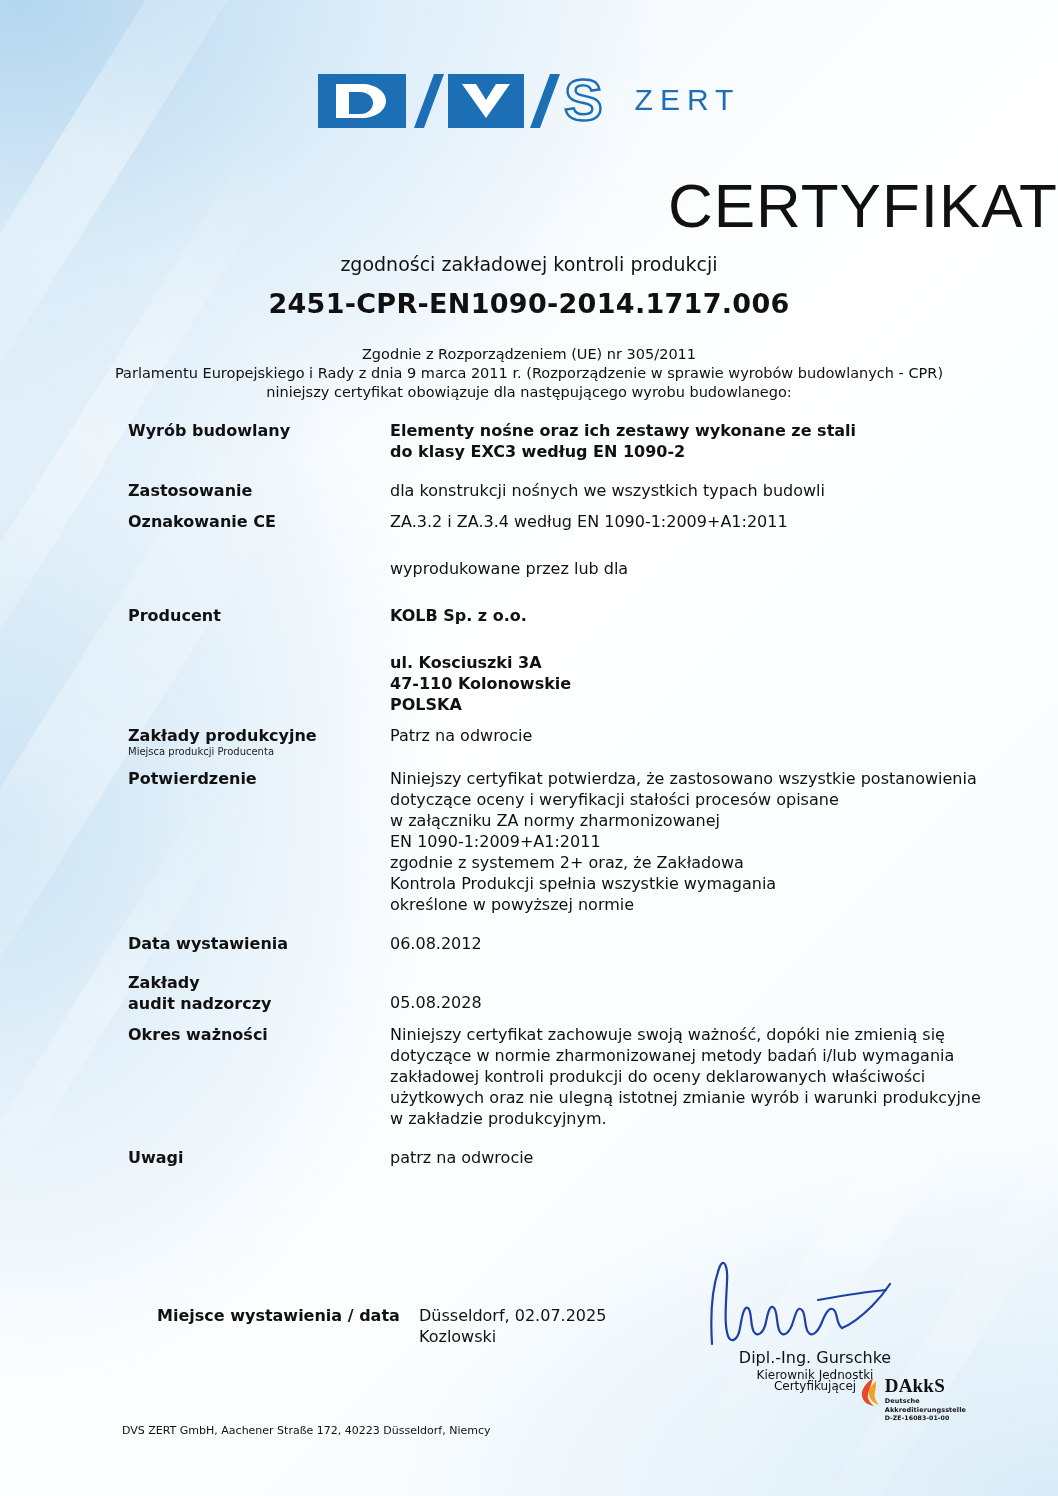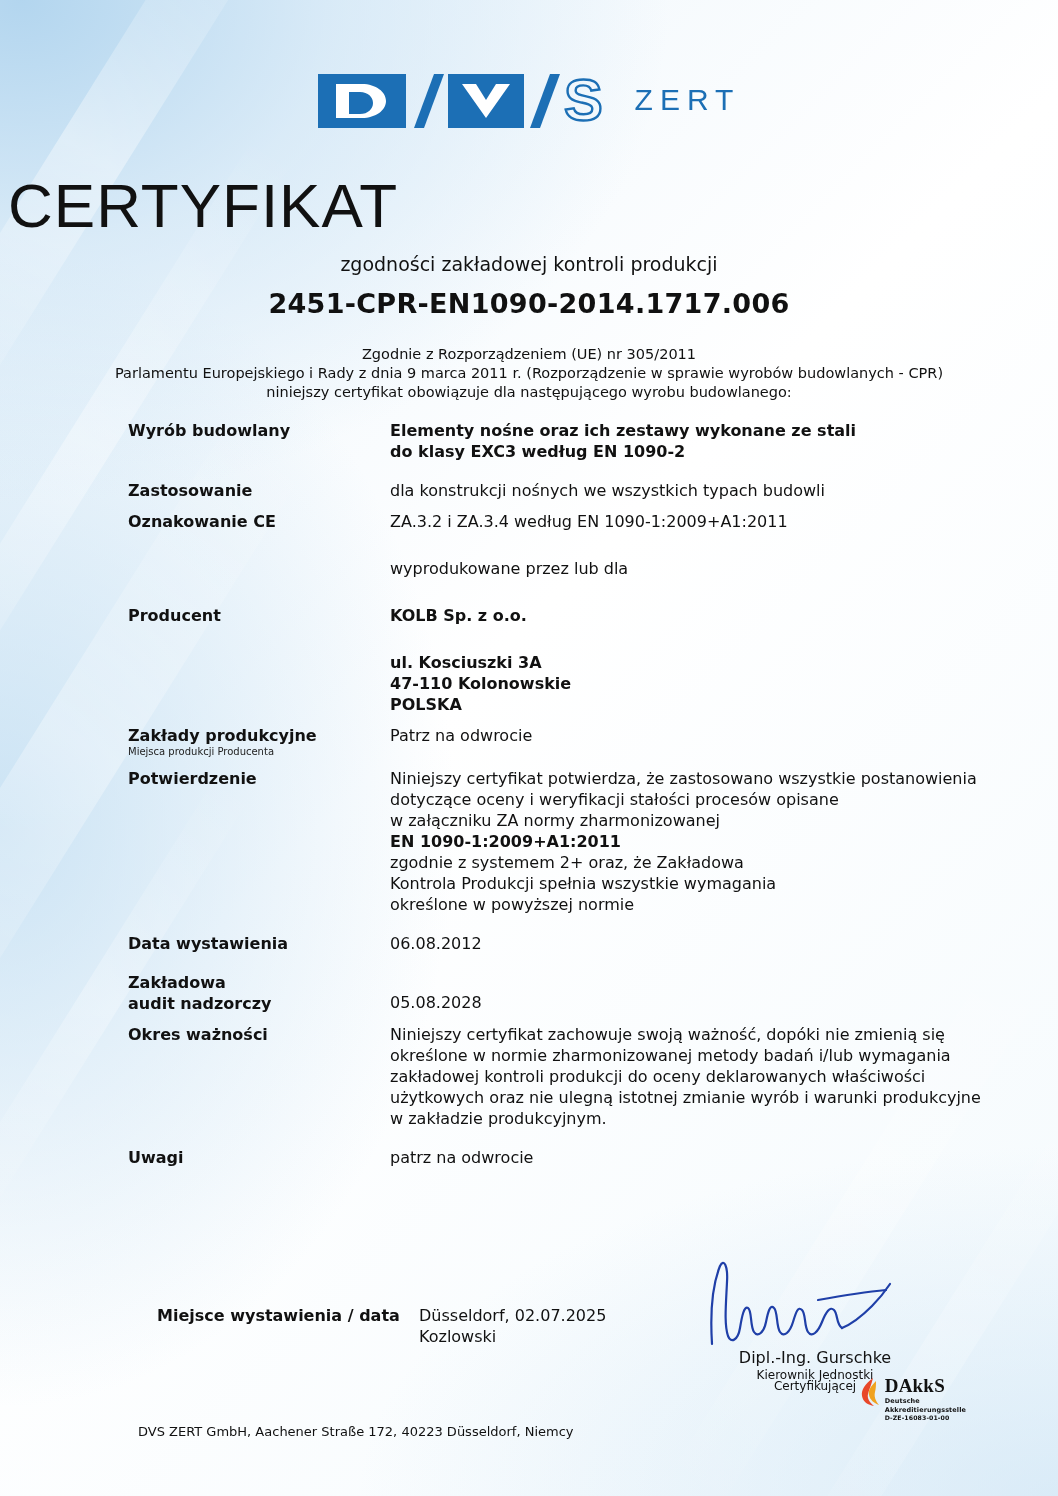--- a/index.html
+++ b/index.html
@@ -75,12 +75,11 @@
     position: absolute;
     top: 170px;
     left: 0; right: 0;
-    text-align: left;
+    text-align: right;
     font-family: "Liberation Sans", sans-serif;
     font-size: 62px;
     letter-spacing: 1px;
     color: #111;
-    margin-left: 8px;
   }
   .subtitle {
     position: absolute;

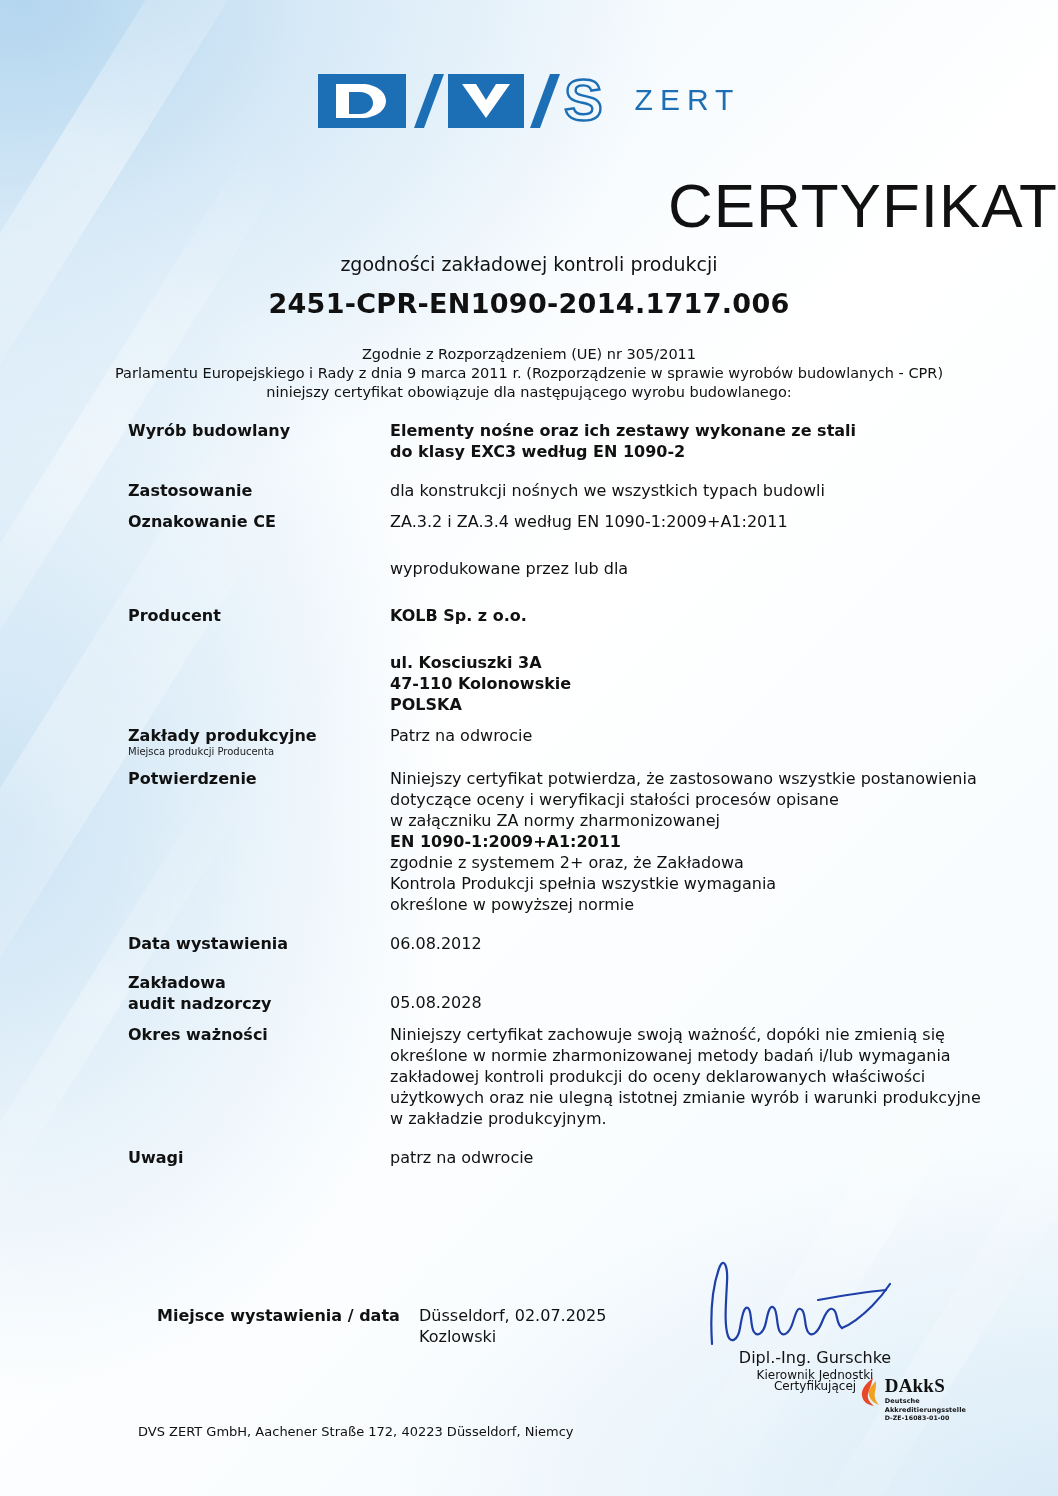--- a/index.html
+++ b/index.html
@@ -143,7 +143,7 @@
     color: #111;
   }
   .val.bold { font-weight: bold; }
-  .val .b { font-weight: bold; display: block; }
+  .val .b { font-weight: normal; display: block; }
   .val .line { display: block; }
 
   .gap-xs { height: 10px; }

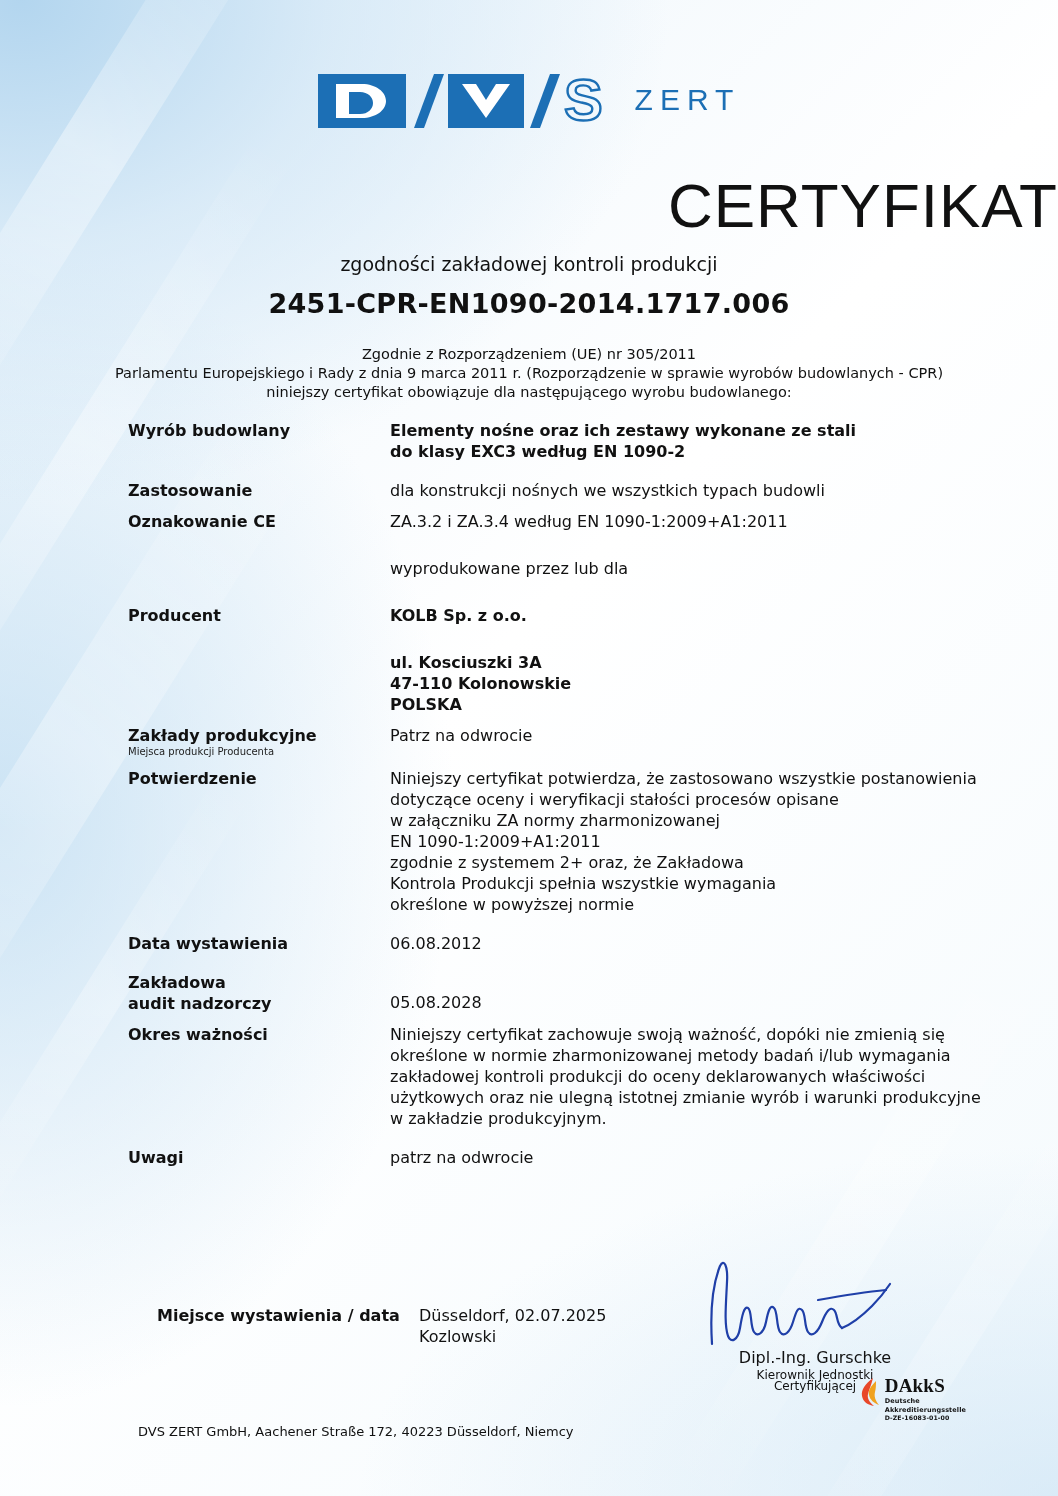--- a/index.html
+++ b/index.html
@@ -353,7 +353,7 @@
 
       <div class="row">
         <div class="lbl">
-          <span>Zakładowa</span><br>
+          <span>Zakłady</span><br>
           <span>audit nadzorczy</span>
         </div>
         <div class="val" style="padding-top:20px;">05.08.2028</div>

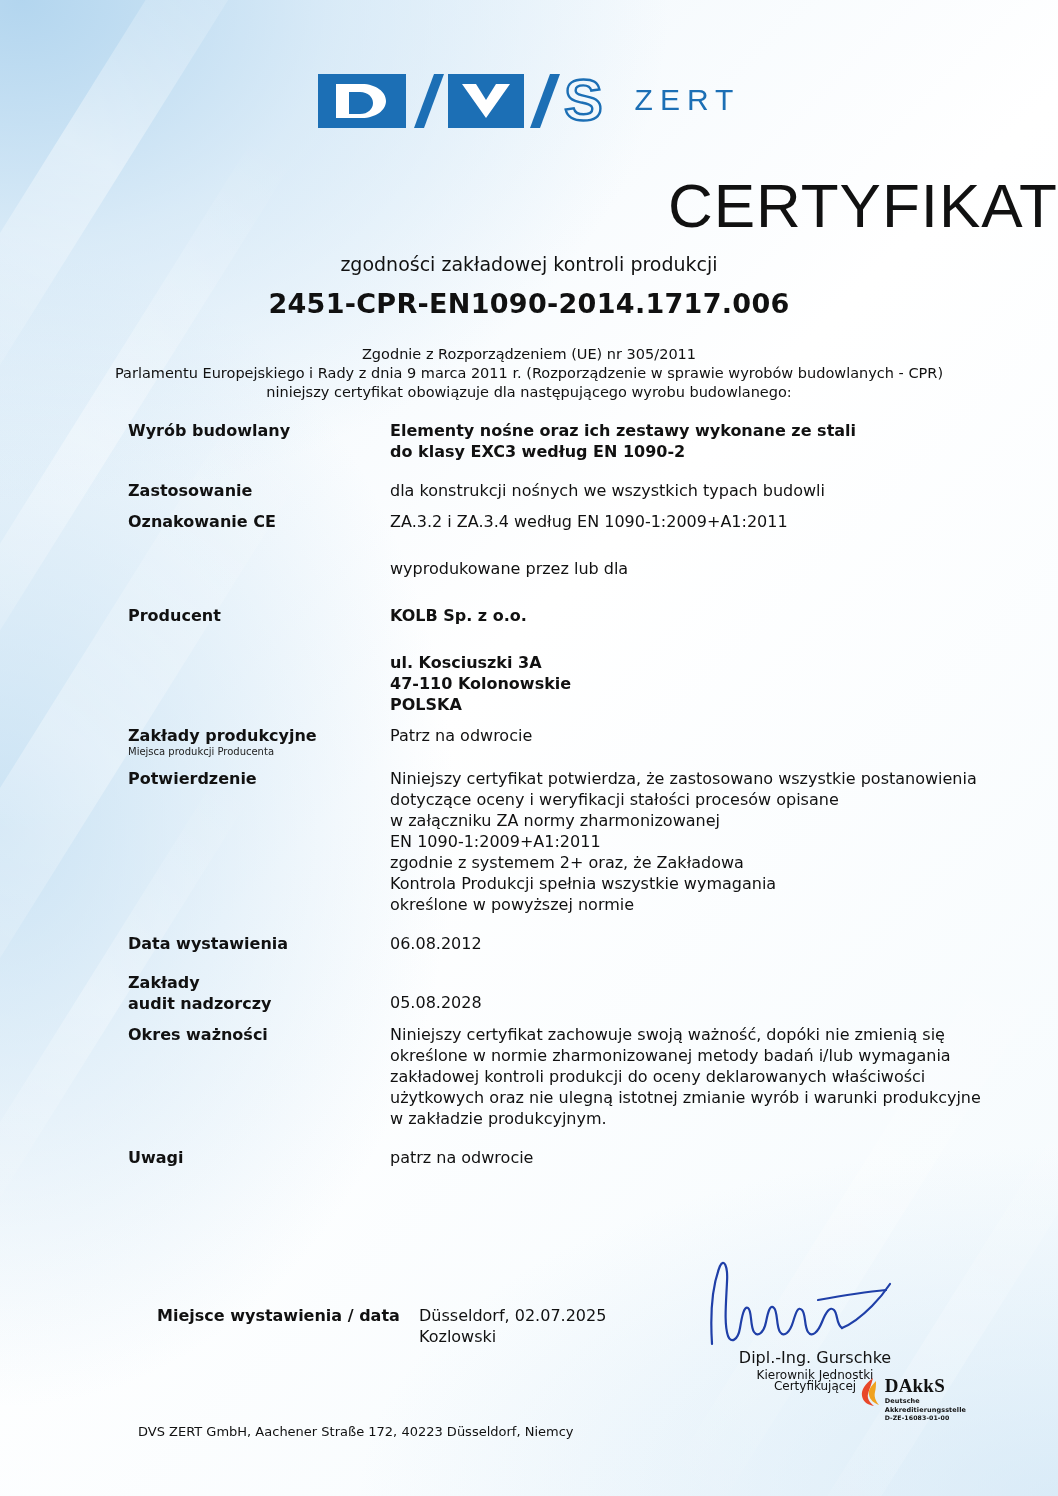--- a/index.html
+++ b/index.html
@@ -365,7 +365,7 @@
         <div class="lbl">Okres ważności</div>
         <div class="val">
           <span class="line">Niniejszy certyfikat zachowuje swoją ważność, dopóki nie zmienią się</span>
-          <span class="line">określone w normie zharmonizowanej metody badań i/lub wymagania</span>
+          <span class="line">dotyczące w normie zharmonizowanej metody badań i/lub wymagania</span>
           <span class="line">zakładowej kontroli produkcji do oceny deklarowanych właściwości</span>
           <span class="line">użytkowych oraz nie ulegną istotnej zmianie wyrób i warunki produkcyjne</span>
           <span class="line">w zakładzie produkcyjnym.</span>

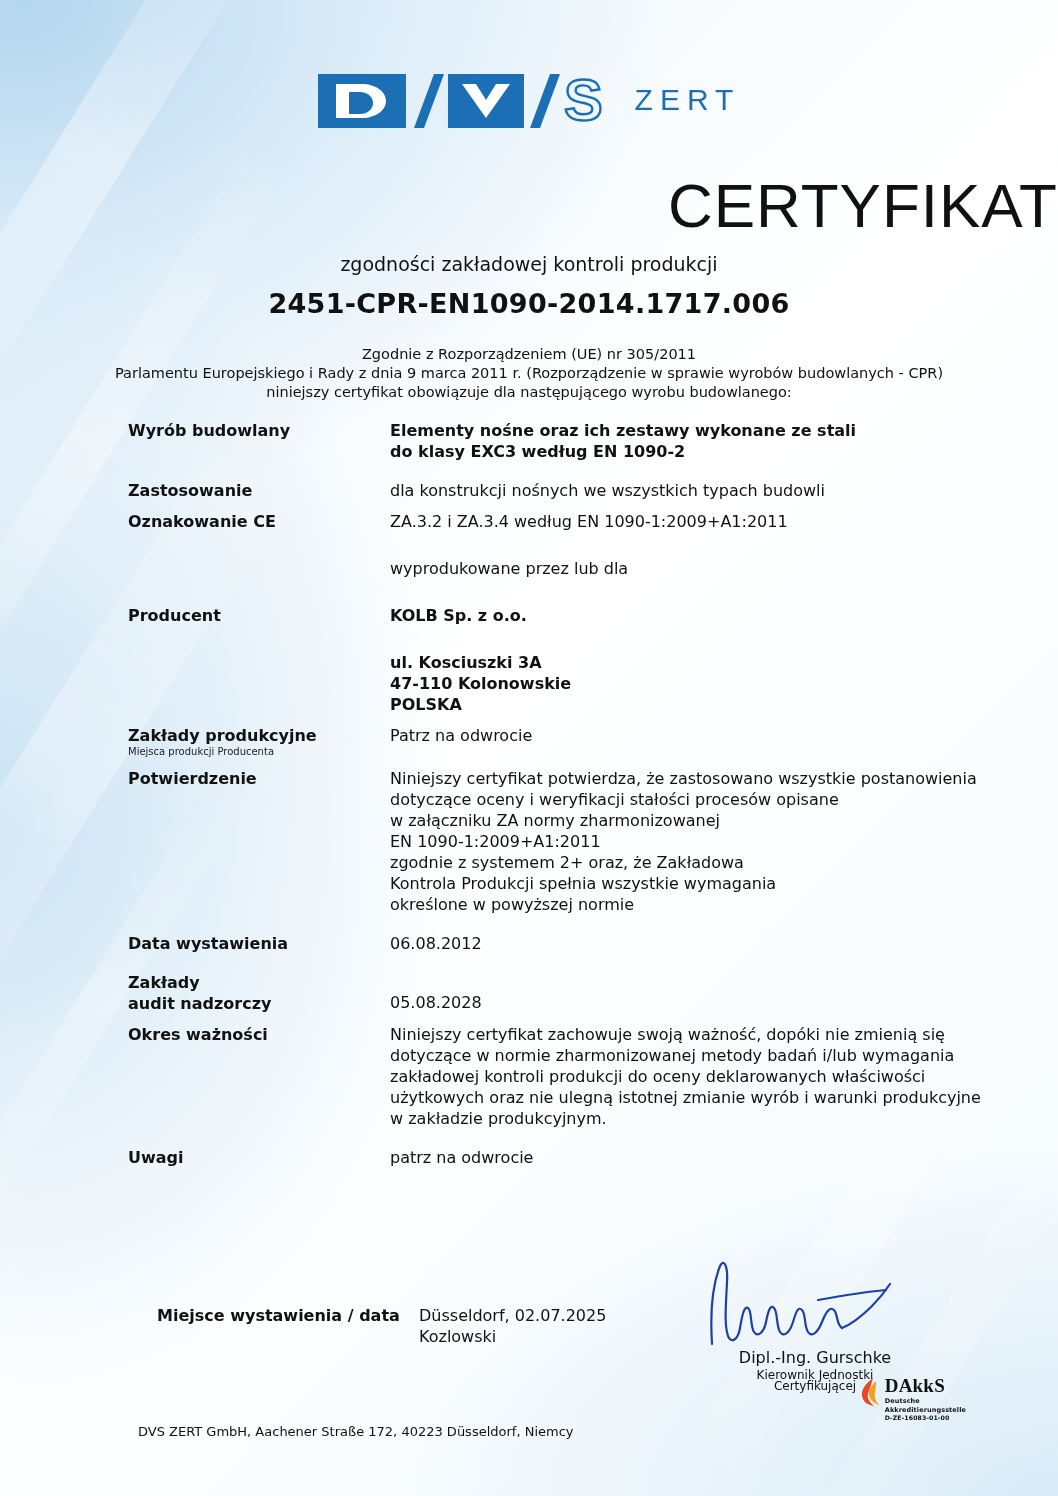--- a/index.html
+++ b/index.html
@@ -217,9 +217,9 @@
 
   .footer {
     position: absolute;
-    left: 138px;
+    left: 122px;
     top: 1424px;
-    font-size: 13px;
+    font-size: 11px;
     color: #111;
   }
 </style>

